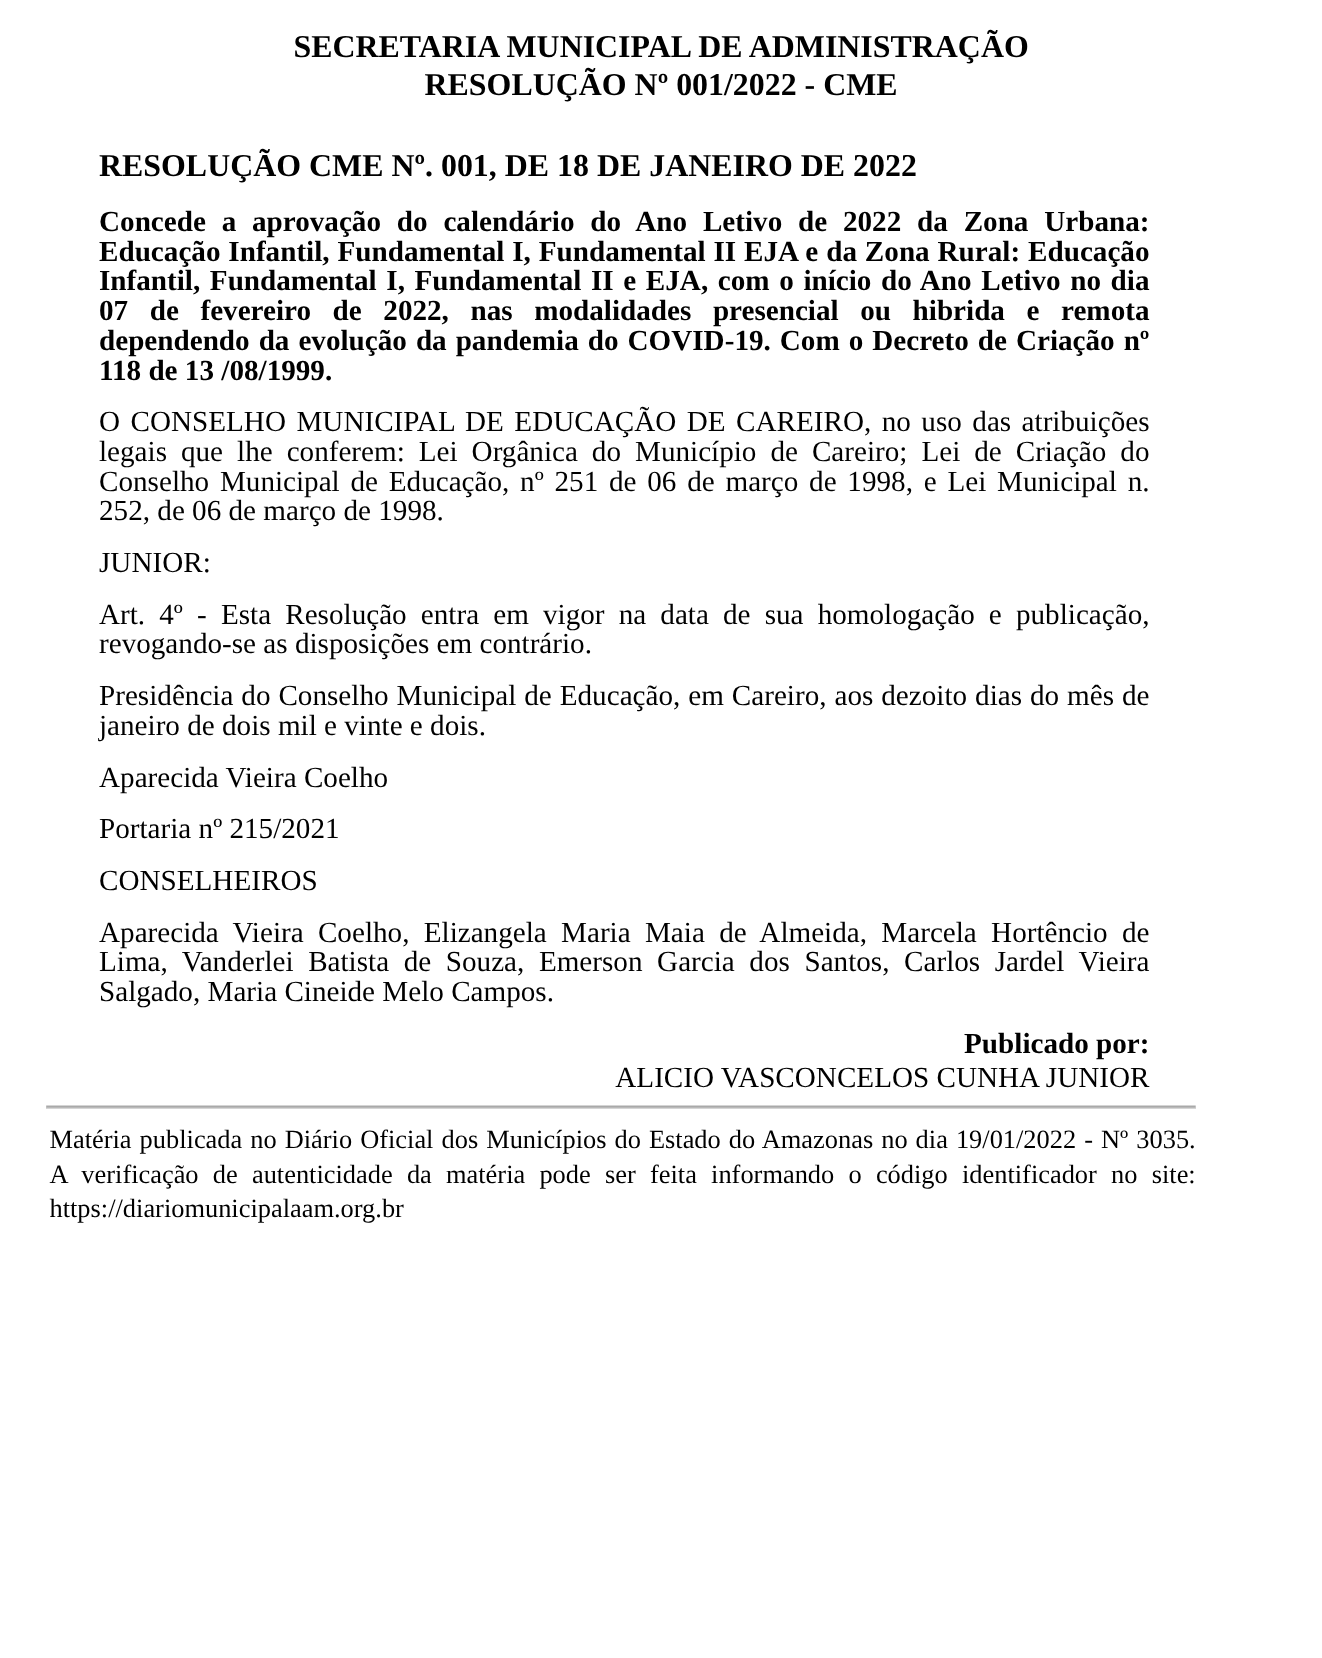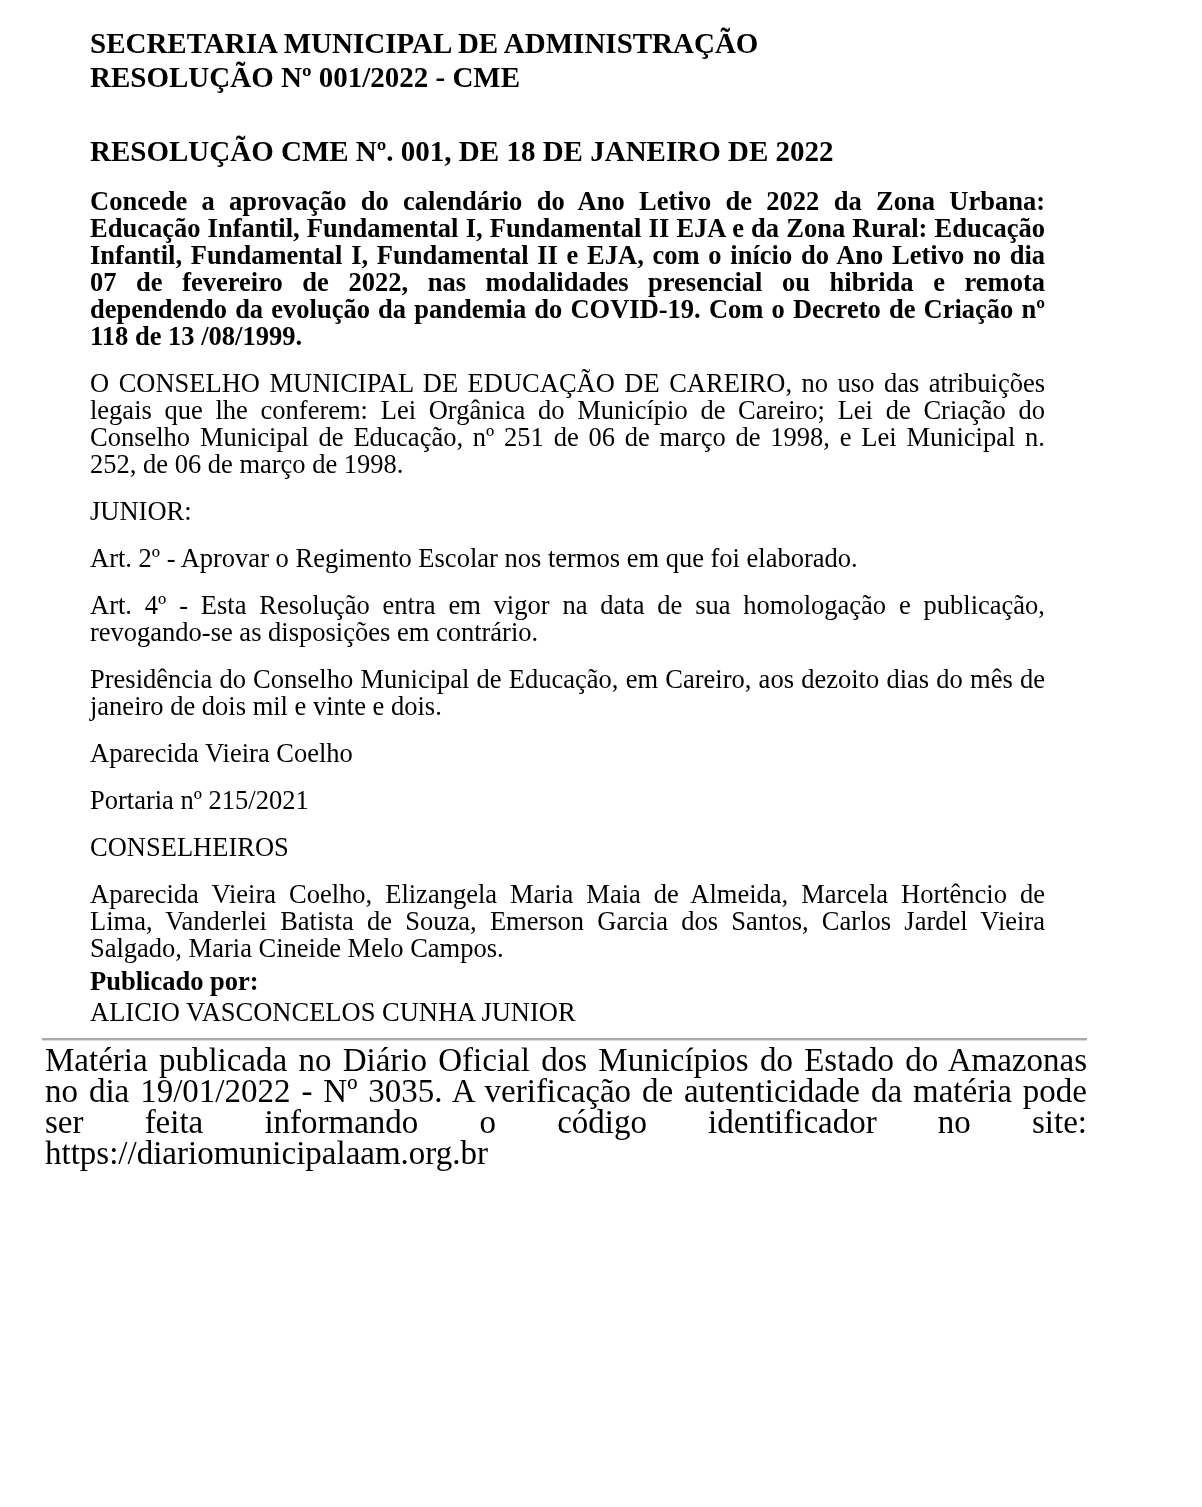--- a/index.html
+++ b/index.html
@@ -14,6 +14,7 @@
   }
   .doc-header {
     margin: 26px 90px 0 90px;
+    text-align: center;
     font-weight: 700;
     font-size: 29px;
     line-height: 34px;

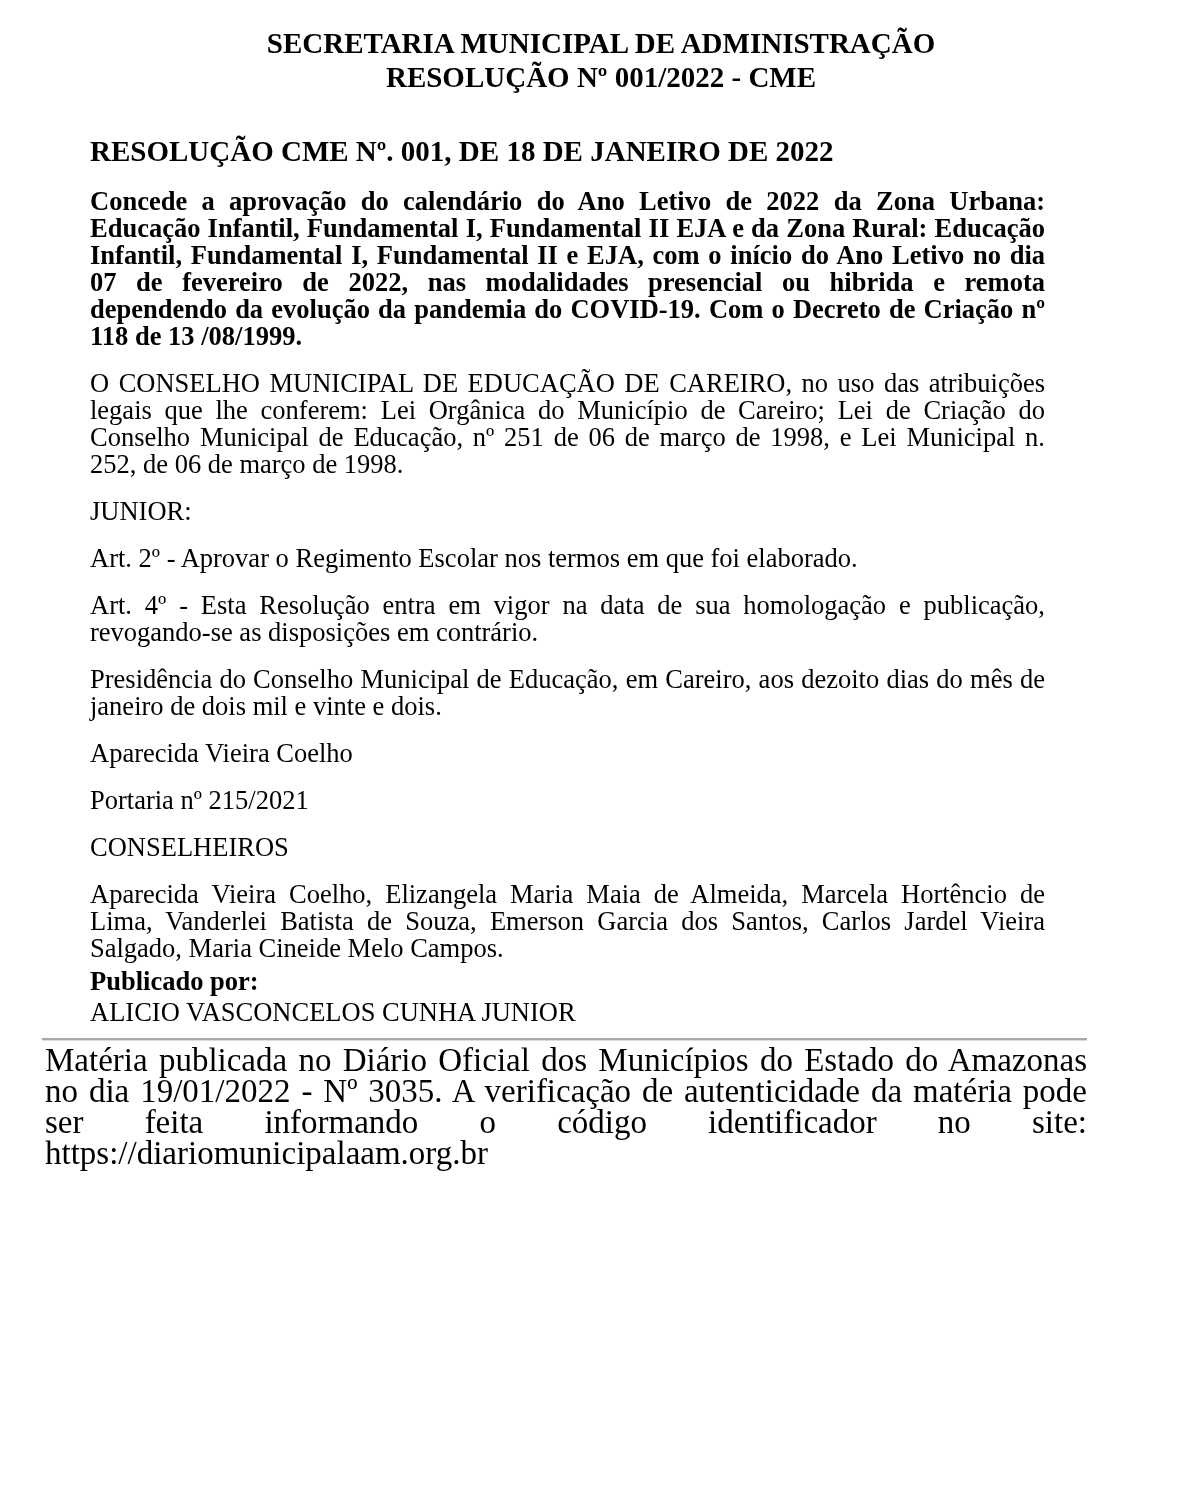--- a/index.html
+++ b/index.html
@@ -77,7 +77,6 @@
 
     <p class="para">JUNIOR:</p>
 
-    <p class="para">Art. 2º - Aprovar o Regimento Escolar nos termos em que foi elaborado.</p>
     <p class="para">Art. 4º - Esta Resolução entra em vigor na data de sua homologação e publicação, revogando-se as disposições em contrário.</p>
 
     <p class="para">Presidência do Conselho Municipal de Educação, em Careiro, aos dezoito dias do mês de janeiro de dois mil e vinte e dois.</p>

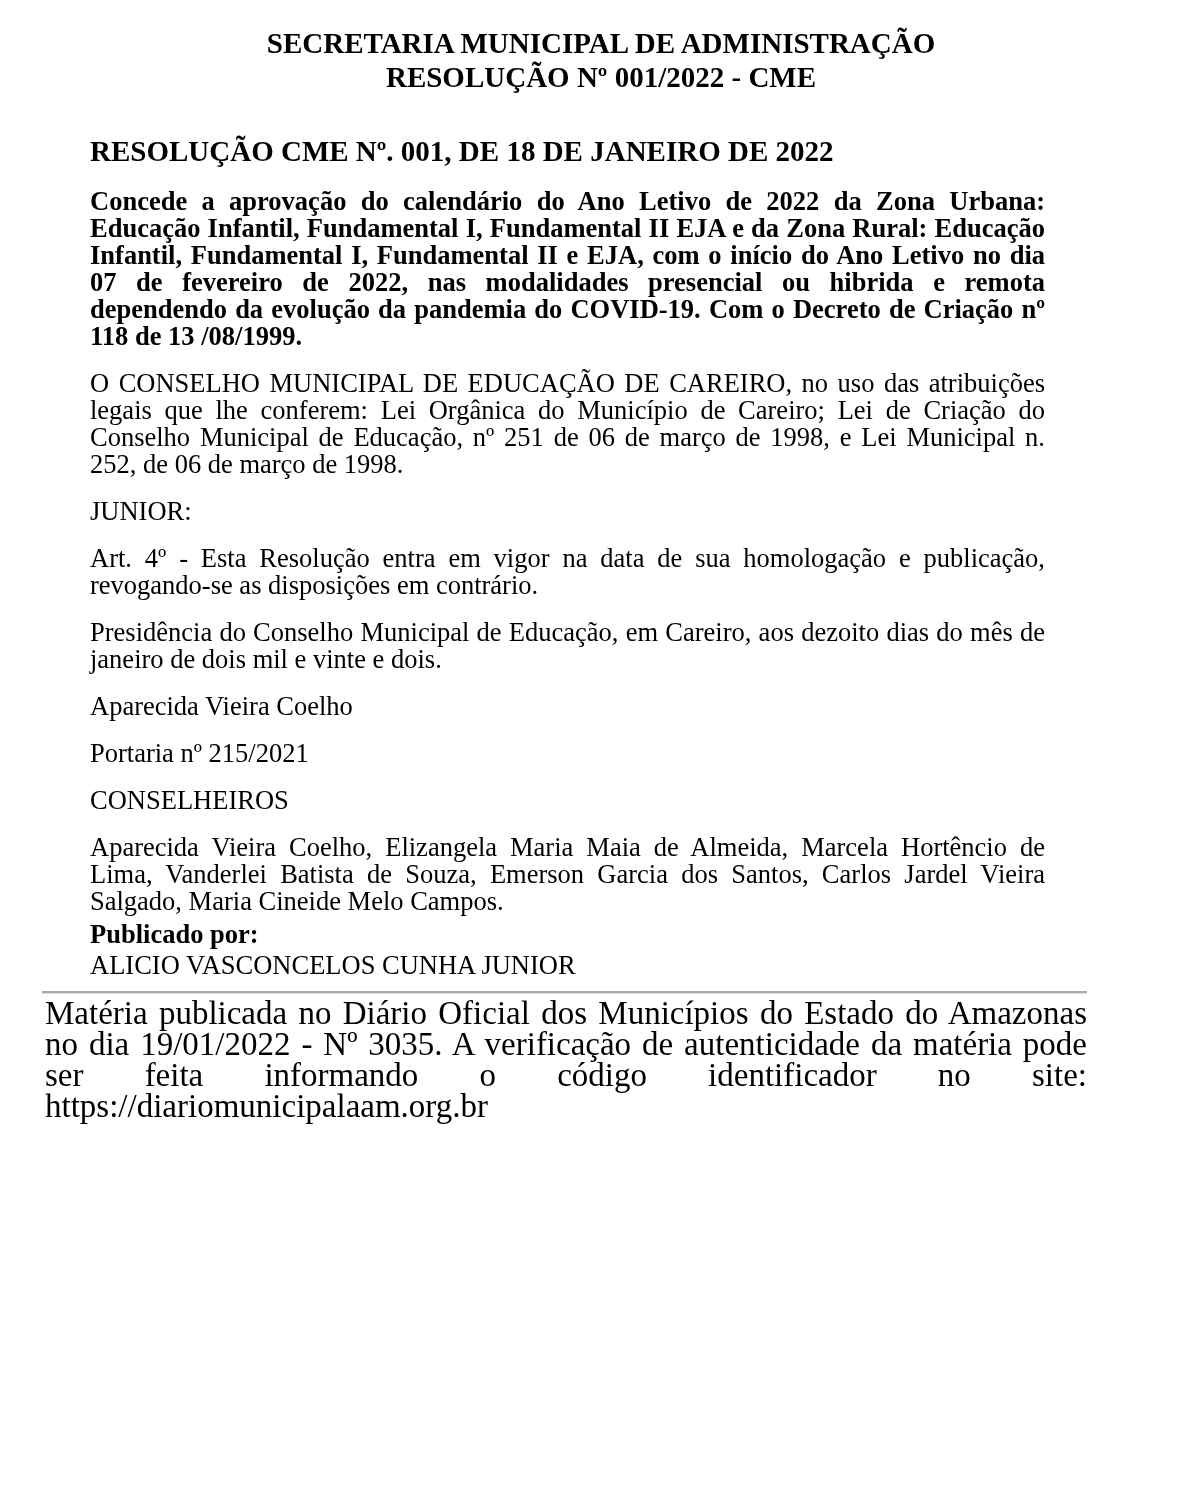--- a/index.html
+++ b/index.html
@@ -37,8 +37,8 @@
   }
   .para.bold { font-weight: 700; }
   .pub-block {
-    margin-top: 4px;
-    text-align: left;
+    margin-top: 18px;
+    text-align: right;
     font-size: 26.5px;
     line-height: 31px;
   }

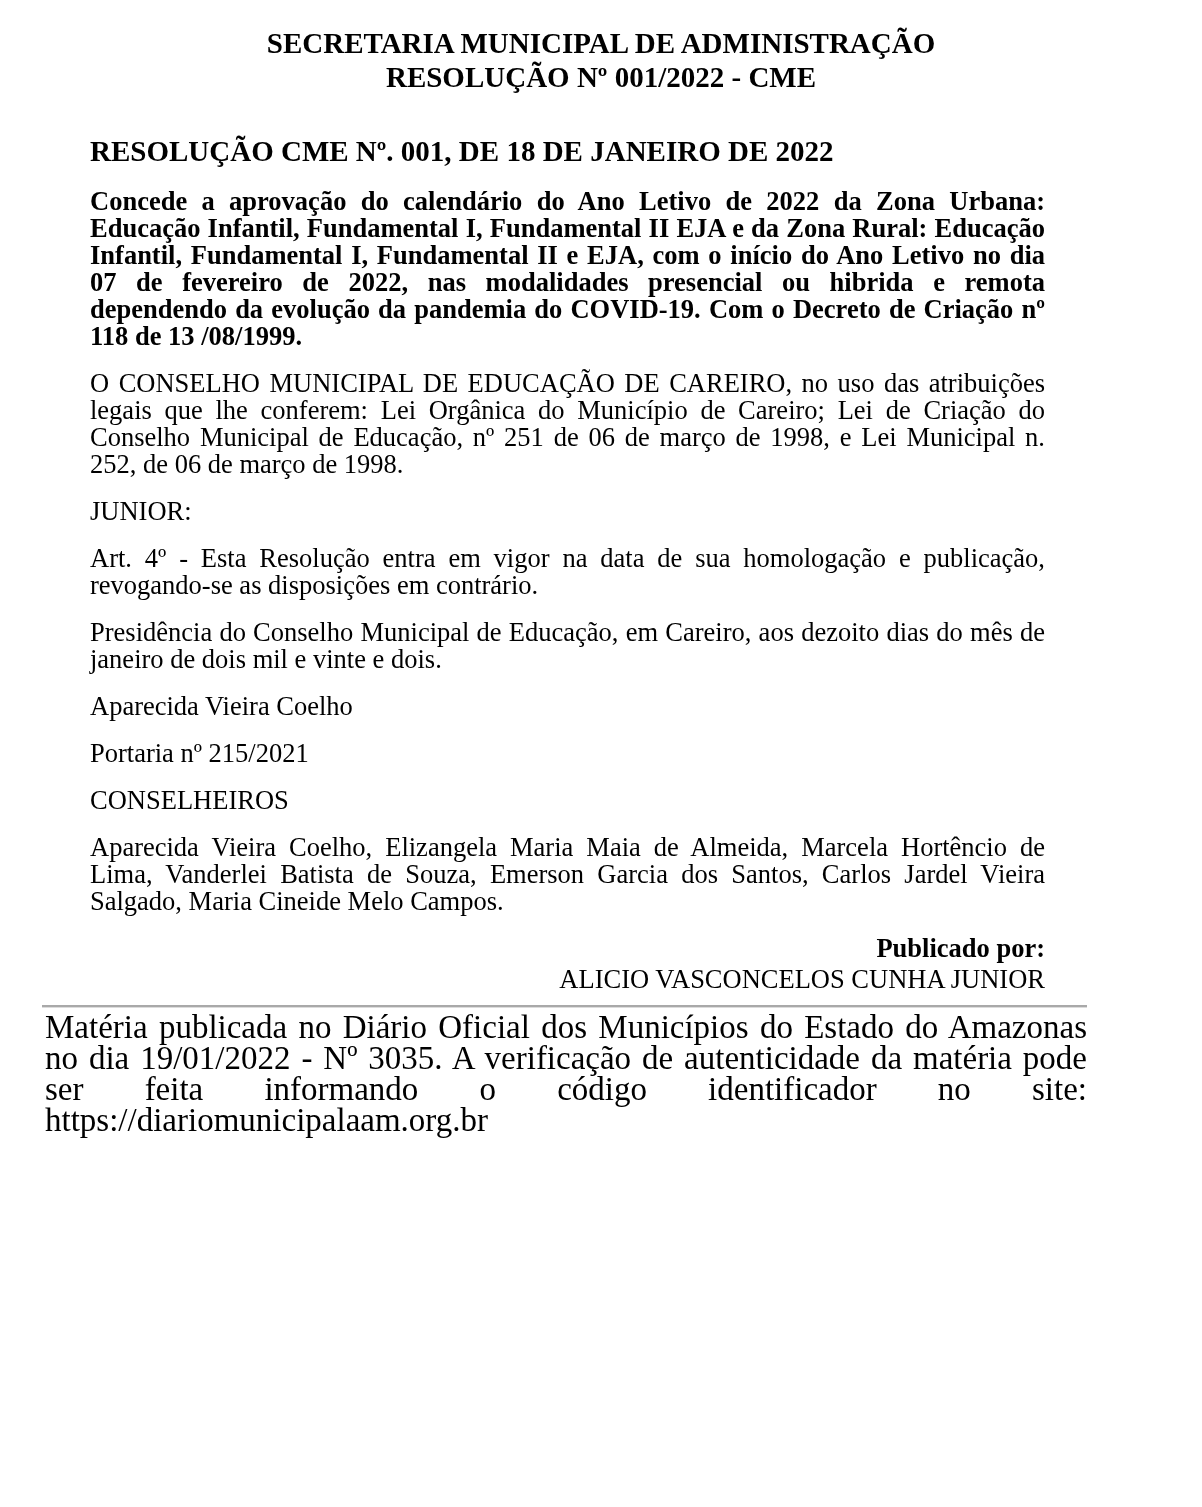--- a/index.html
+++ b/index.html
@@ -50,8 +50,8 @@
     border-bottom: 1px solid #dcdcdc;
   }
   .footer-note {
-    margin: 4px 115px 0 45px;
-    font-size: 33px;
+    margin: 14px 115px 0 45px;
+    font-size: 24px;
     line-height: 31px;
     text-align: justify;
     text-justify: inter-word;

